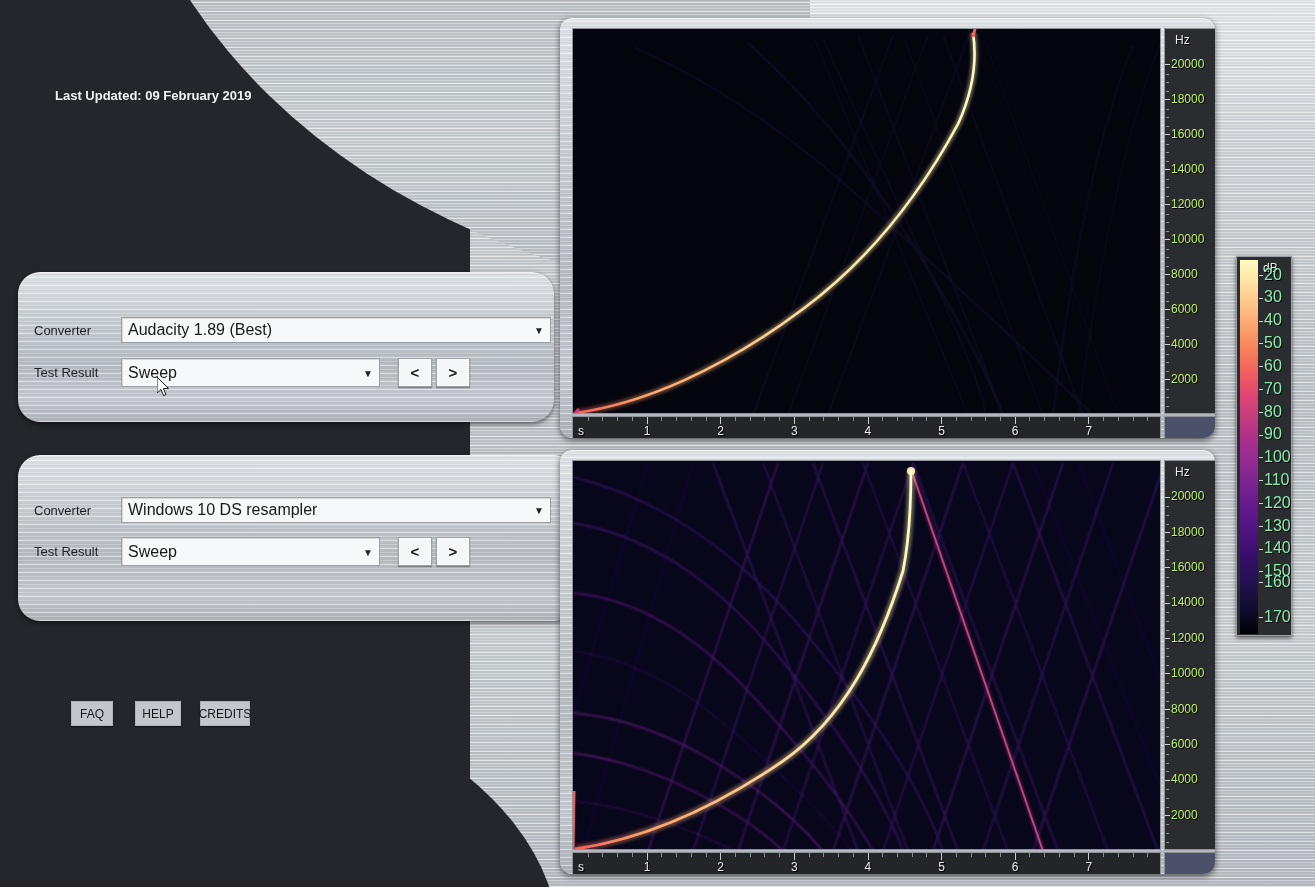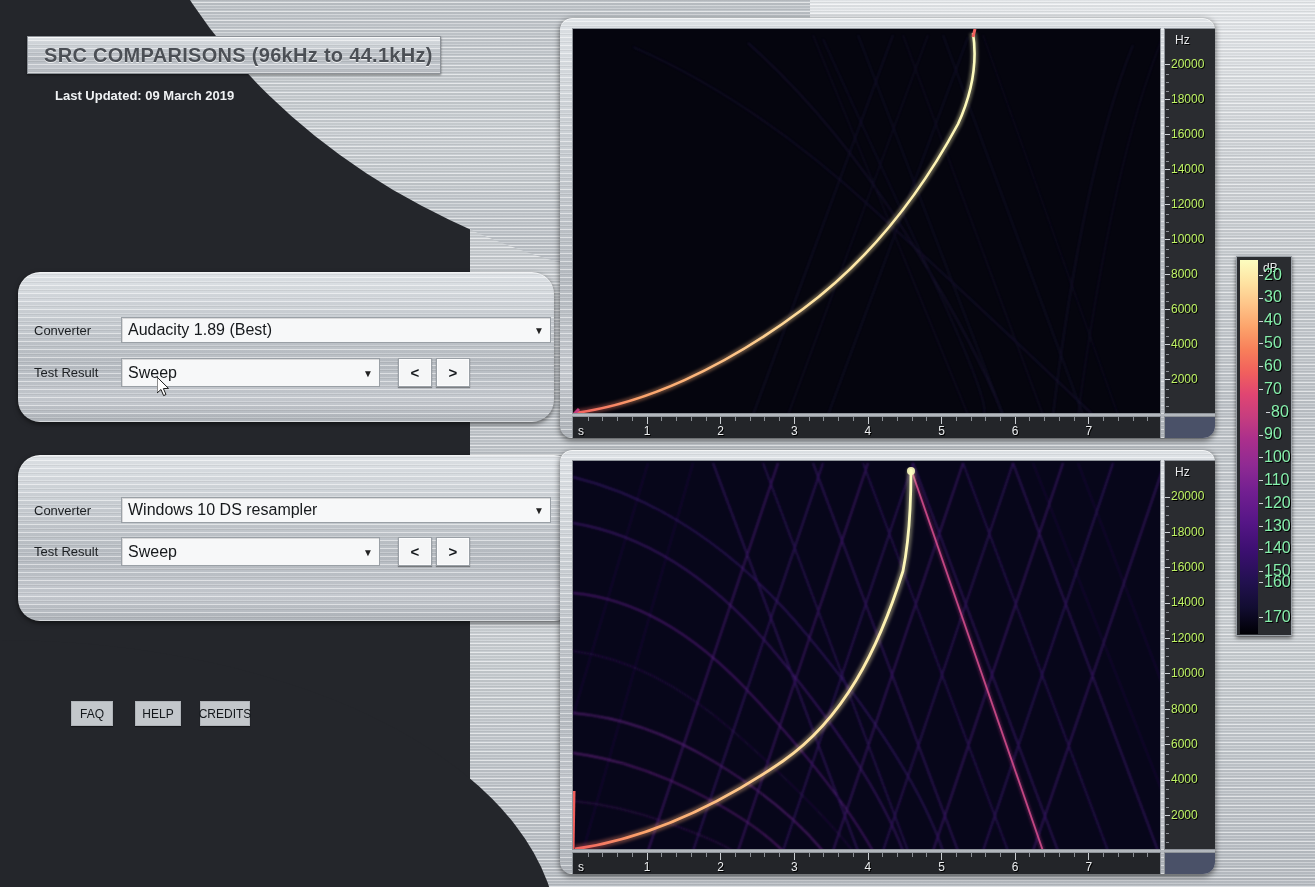--- a/index.html
+++ b/index.html
@@ -168,9 +168,6 @@
   <div class="blob blob-top metal"></div>
   <div class="blob-cut"></div>
 
-  <div id="title-plate" class="metal-h">
-    <div class="t">SRC COMPARISONS (96kHz to 44.1kHz)</div>
-  </div>
   <div id="last-updated">Last Updated: 09 March 2019</div>
 
   <div id="panel-top" class="panel metal-h">

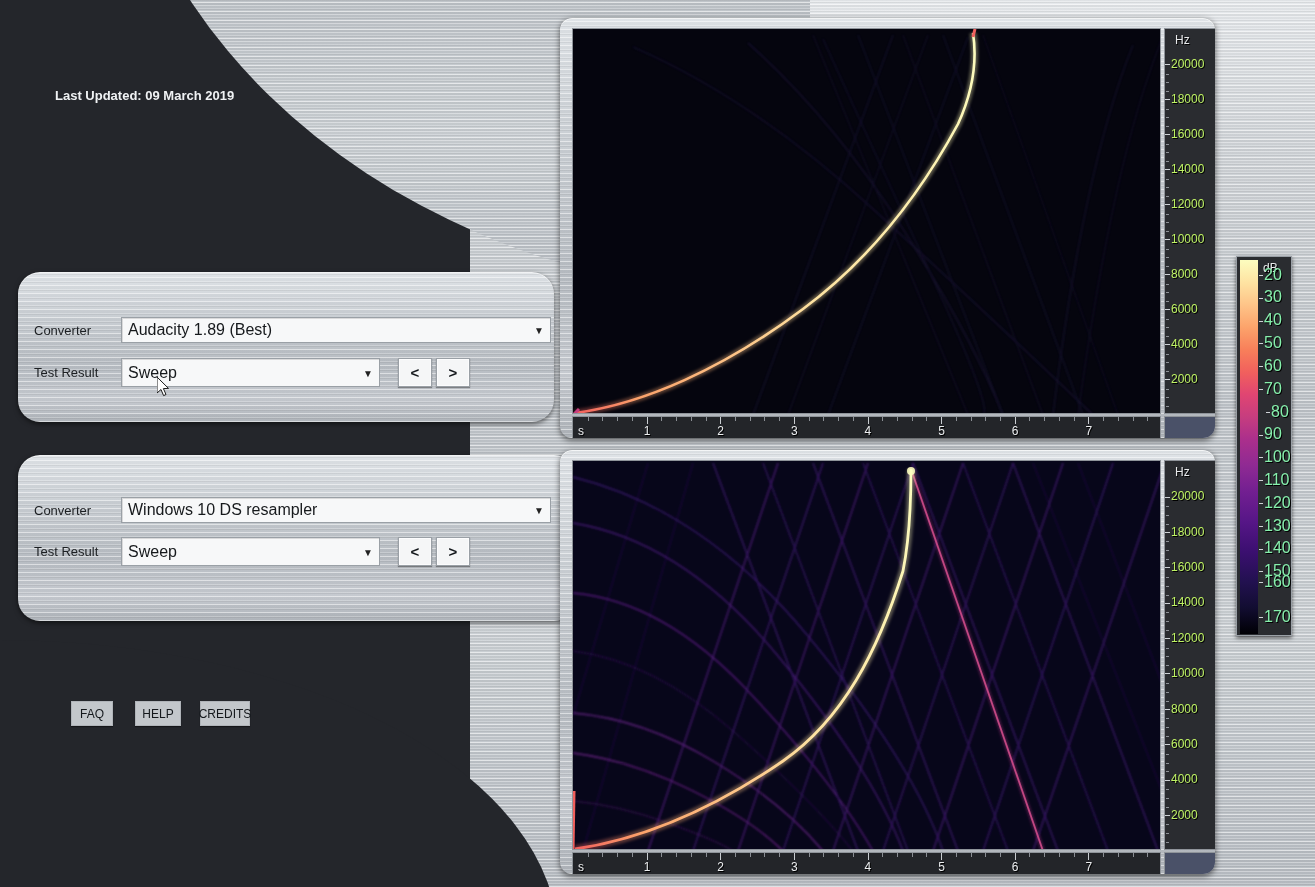--- a/index.html
+++ b/index.html
@@ -168,7 +168,7 @@
   <div class="blob blob-top metal"></div>
   <div class="blob-cut"></div>
 
-  <div id="last-updated">Last Updated: 09 March 2019</div>
+  <div id="last-updated">Last Updated: 09 February 2019</div>
 
   <div id="panel-top" class="panel metal-h">
 

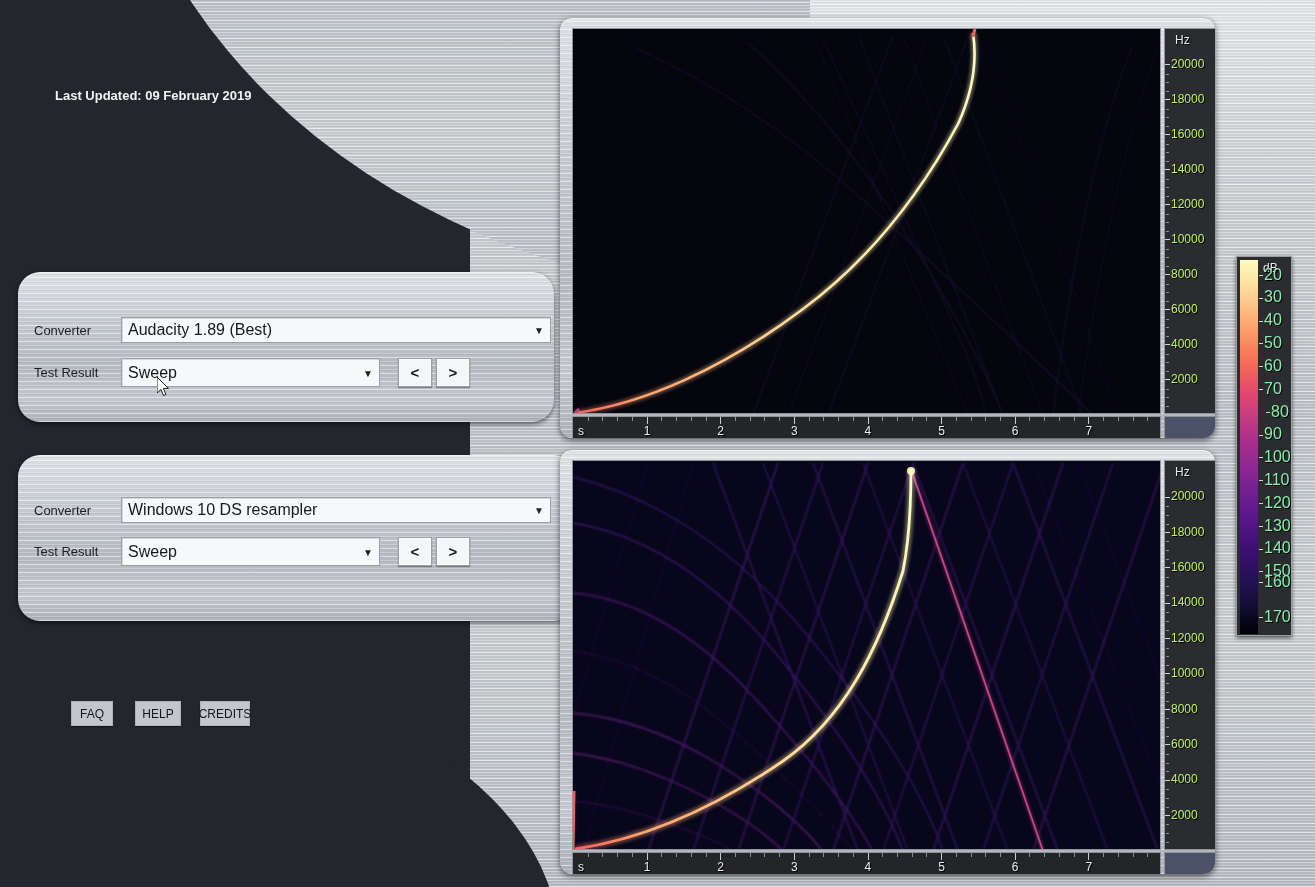--- a/index.html
+++ b/index.html
@@ -536,7 +536,7 @@
       <span class="db-tick" style="top: 77.0976px;"><span class="dash"></span>50</span>
       <span class="db-tick" style="top: 99.9024px;"><span class="dash"></span>60</span>
       <span class="db-tick" style="top: 122.707px;"><span class="dash"></span>70</span>
-      <span class="db-tick" style="top: 145.512px; padding-left: 7px;"><span class="dash"></span>80</span>
+      <span class="db-tick" style="top: 145.512px;"><span class="dash"></span>80</span>
       <span class="db-tick" style="top: 168.317px;"><span class="dash"></span>90</span>
       <span class="db-tick" style="top: 191.122px;"><span class="dash"></span>100</span>
       <span class="db-tick" style="top: 213.927px;"><span class="dash"></span>110</span>

